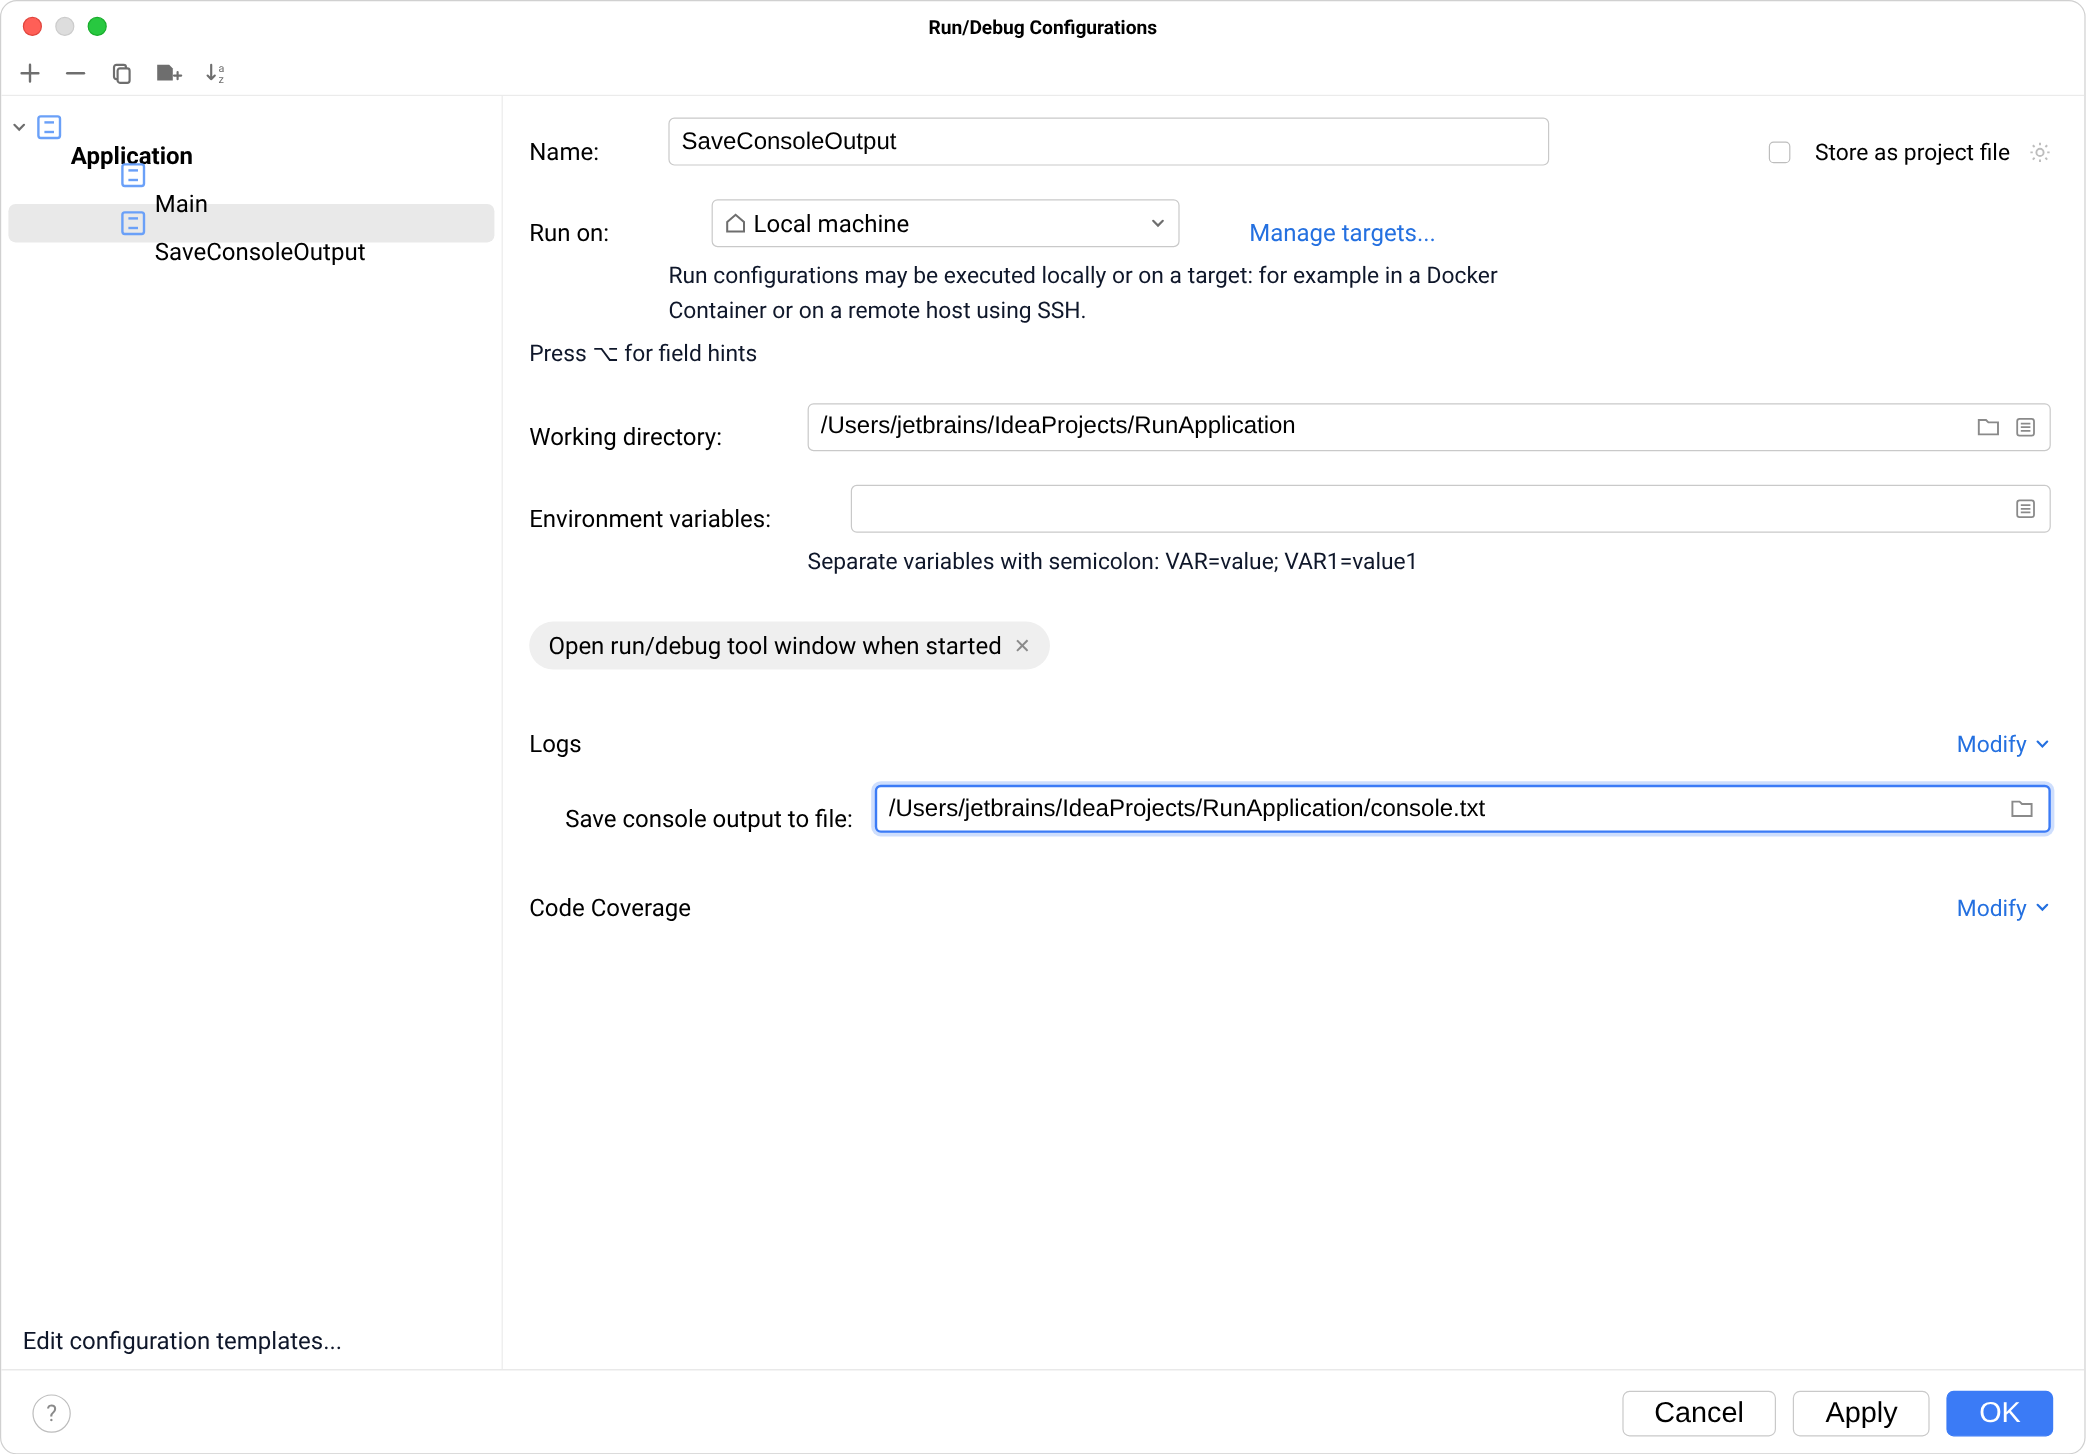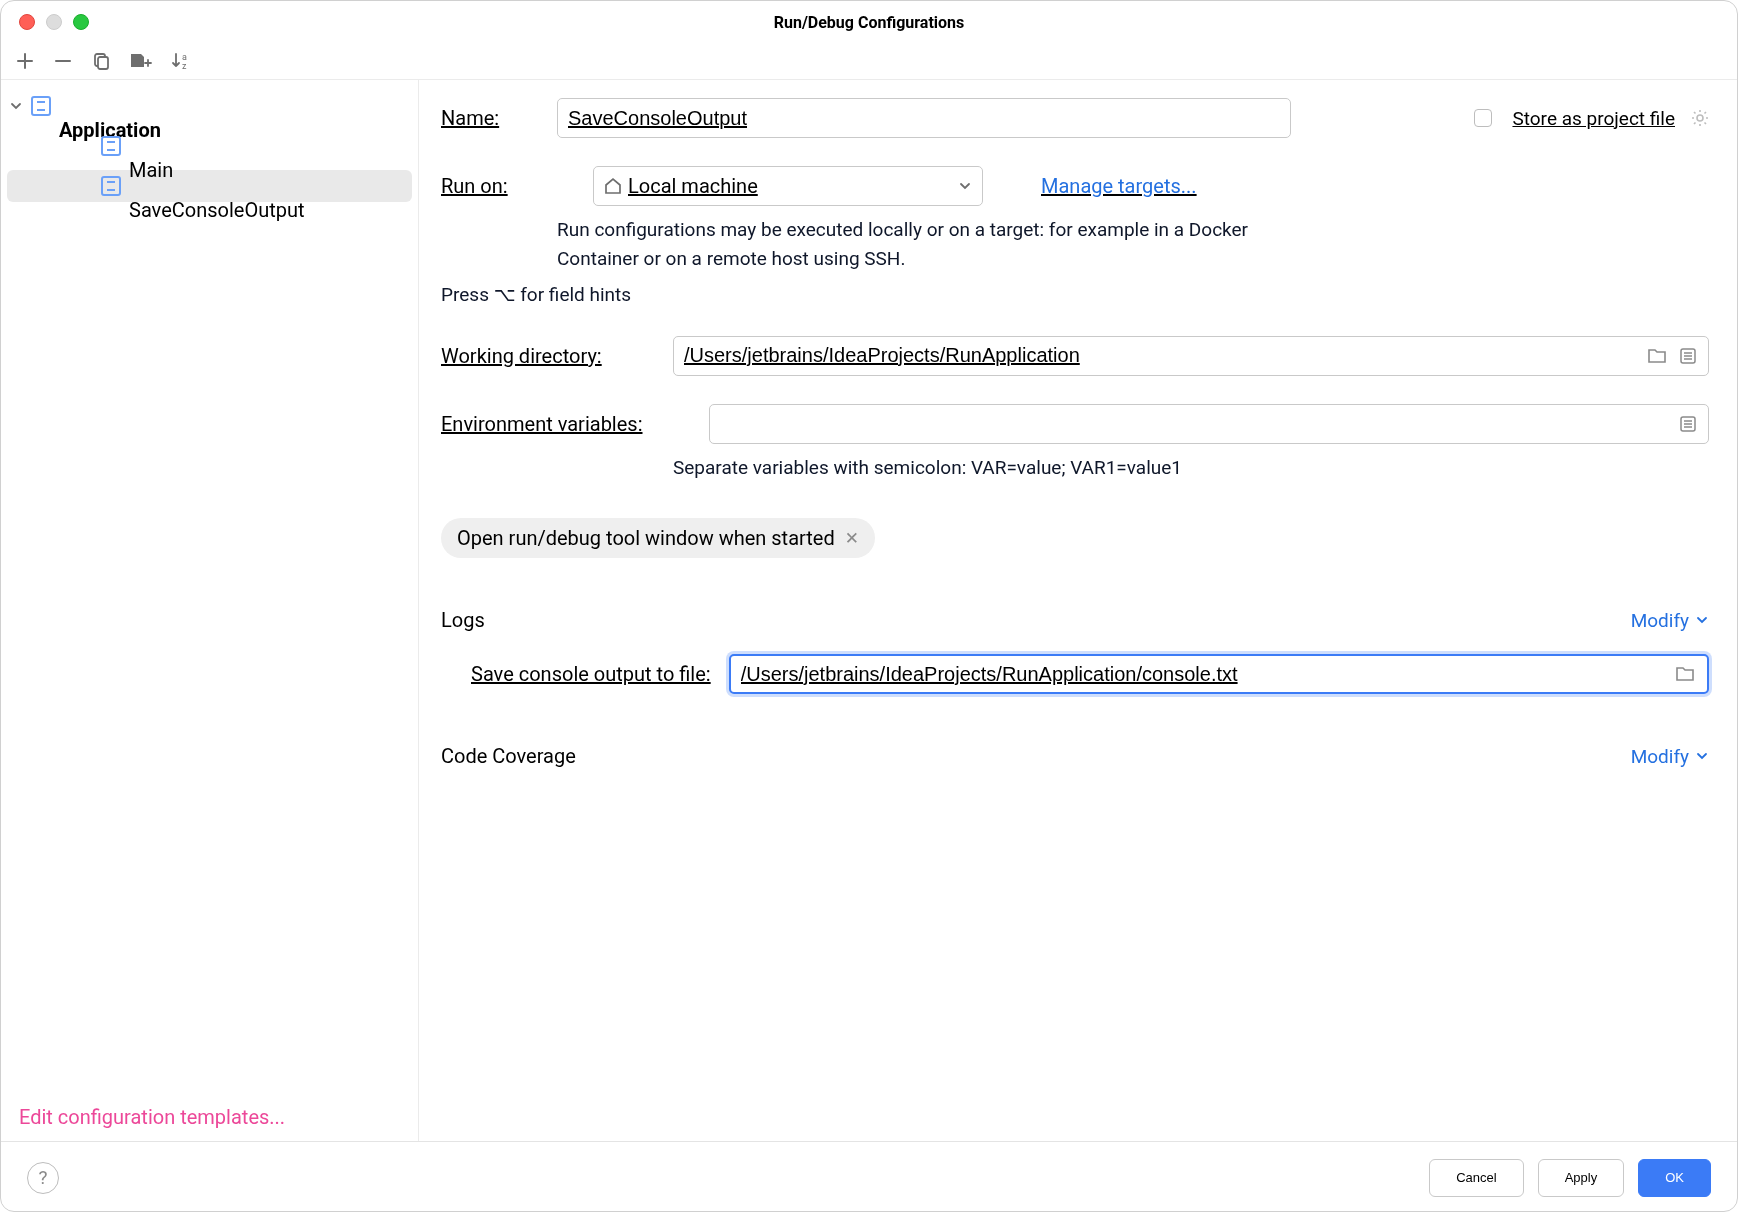--- a/index.html
+++ b/index.html
@@ -53,7 +53,7 @@
     color:#ec4899; font-size:20px; cursor:pointer;
   }
 
-  .form-row { display:flex; align-items:center; margin-bottom:28px;text-decoration:underline; }
+  .form-row { display:flex; align-items:flex-end; margin-bottom:28px; }
   .form-row.tight{margin-bottom:10px;gap:36px;}
   .label { width:116px; font-size:20px; flex:0 0 auto; }
   .wide-label{width:232px;}

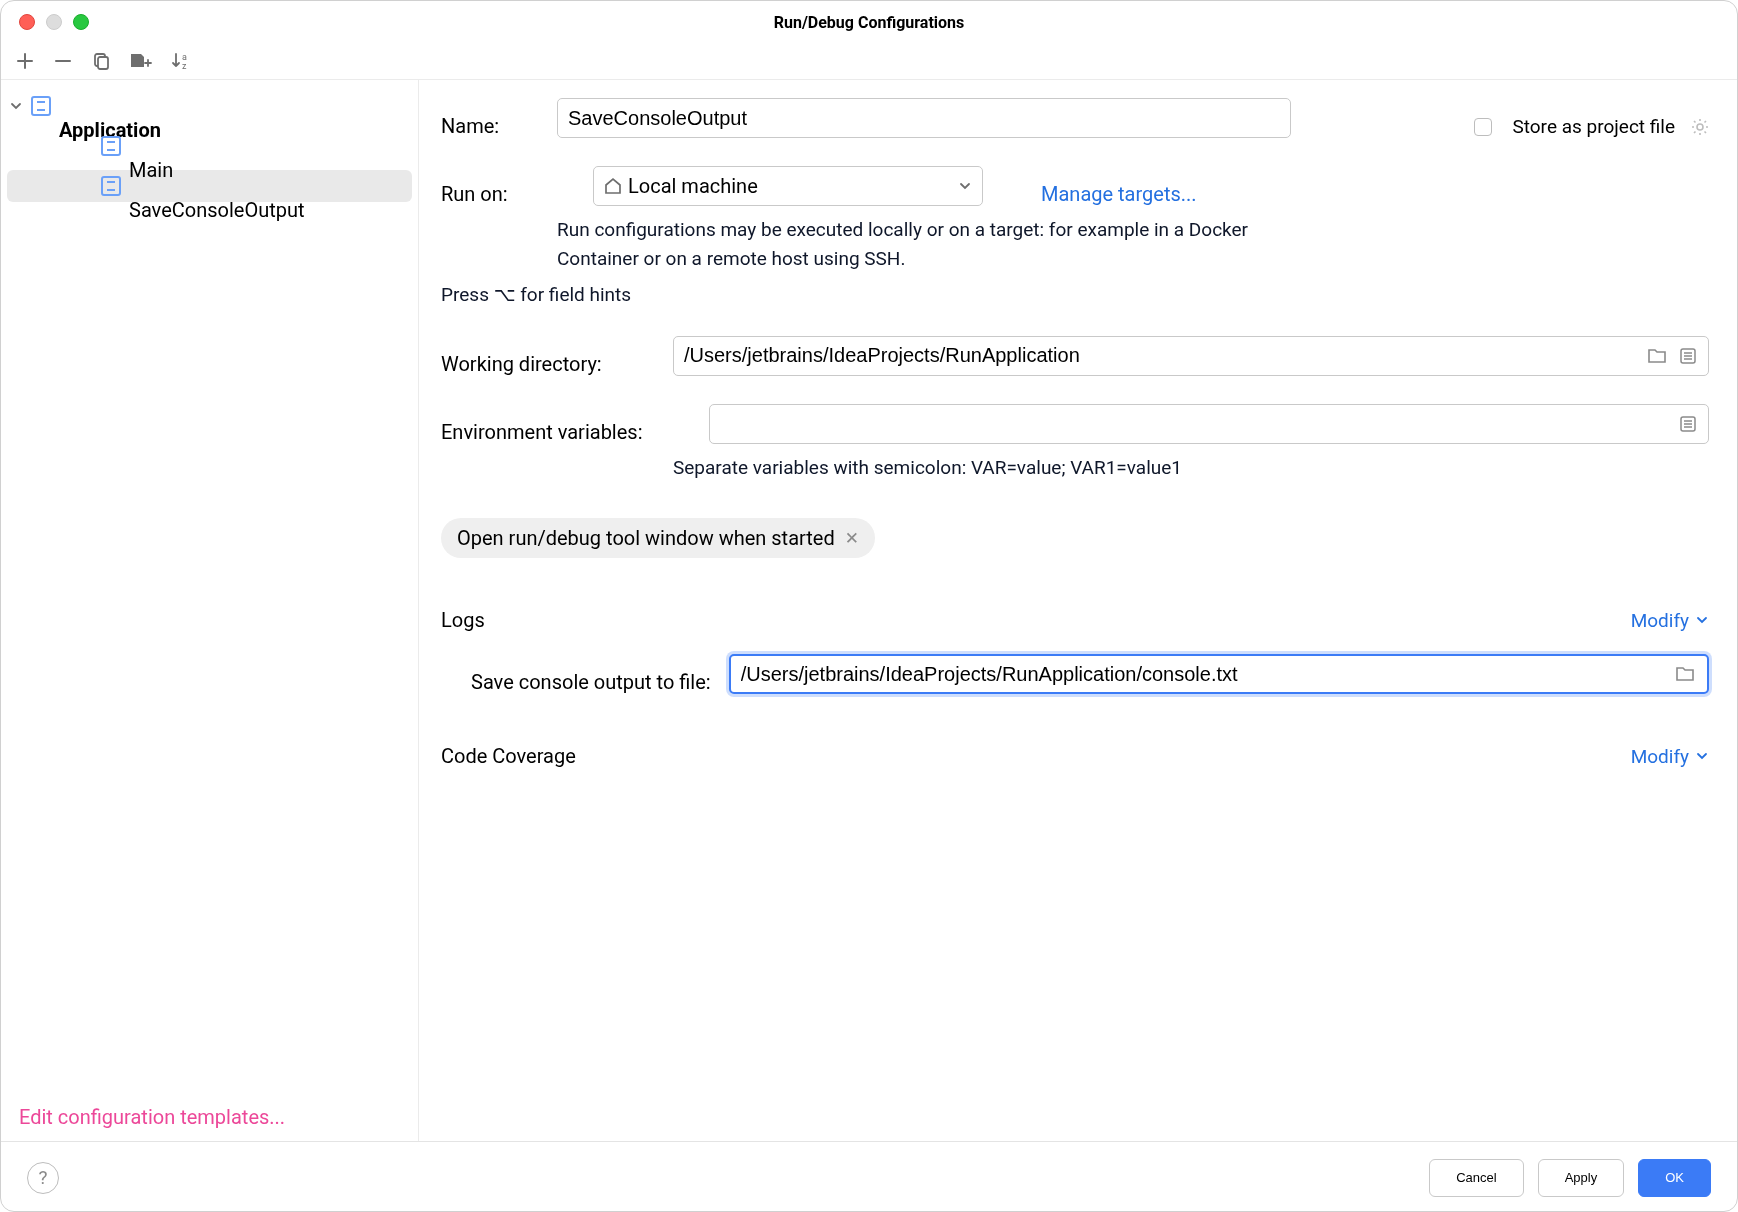--- a/index.html
+++ b/index.html
@@ -50,7 +50,7 @@
 
   .sidebar .edit-templates {
     position:absolute; bottom:12px; left:18px;
-    color:#ec4899; font-size:20px; cursor:pointer;
+    color:#0f172a; font-size:20px; cursor:pointer;
   }
 
   .form-row { display:flex; align-items:flex-end; margin-bottom:28px; }

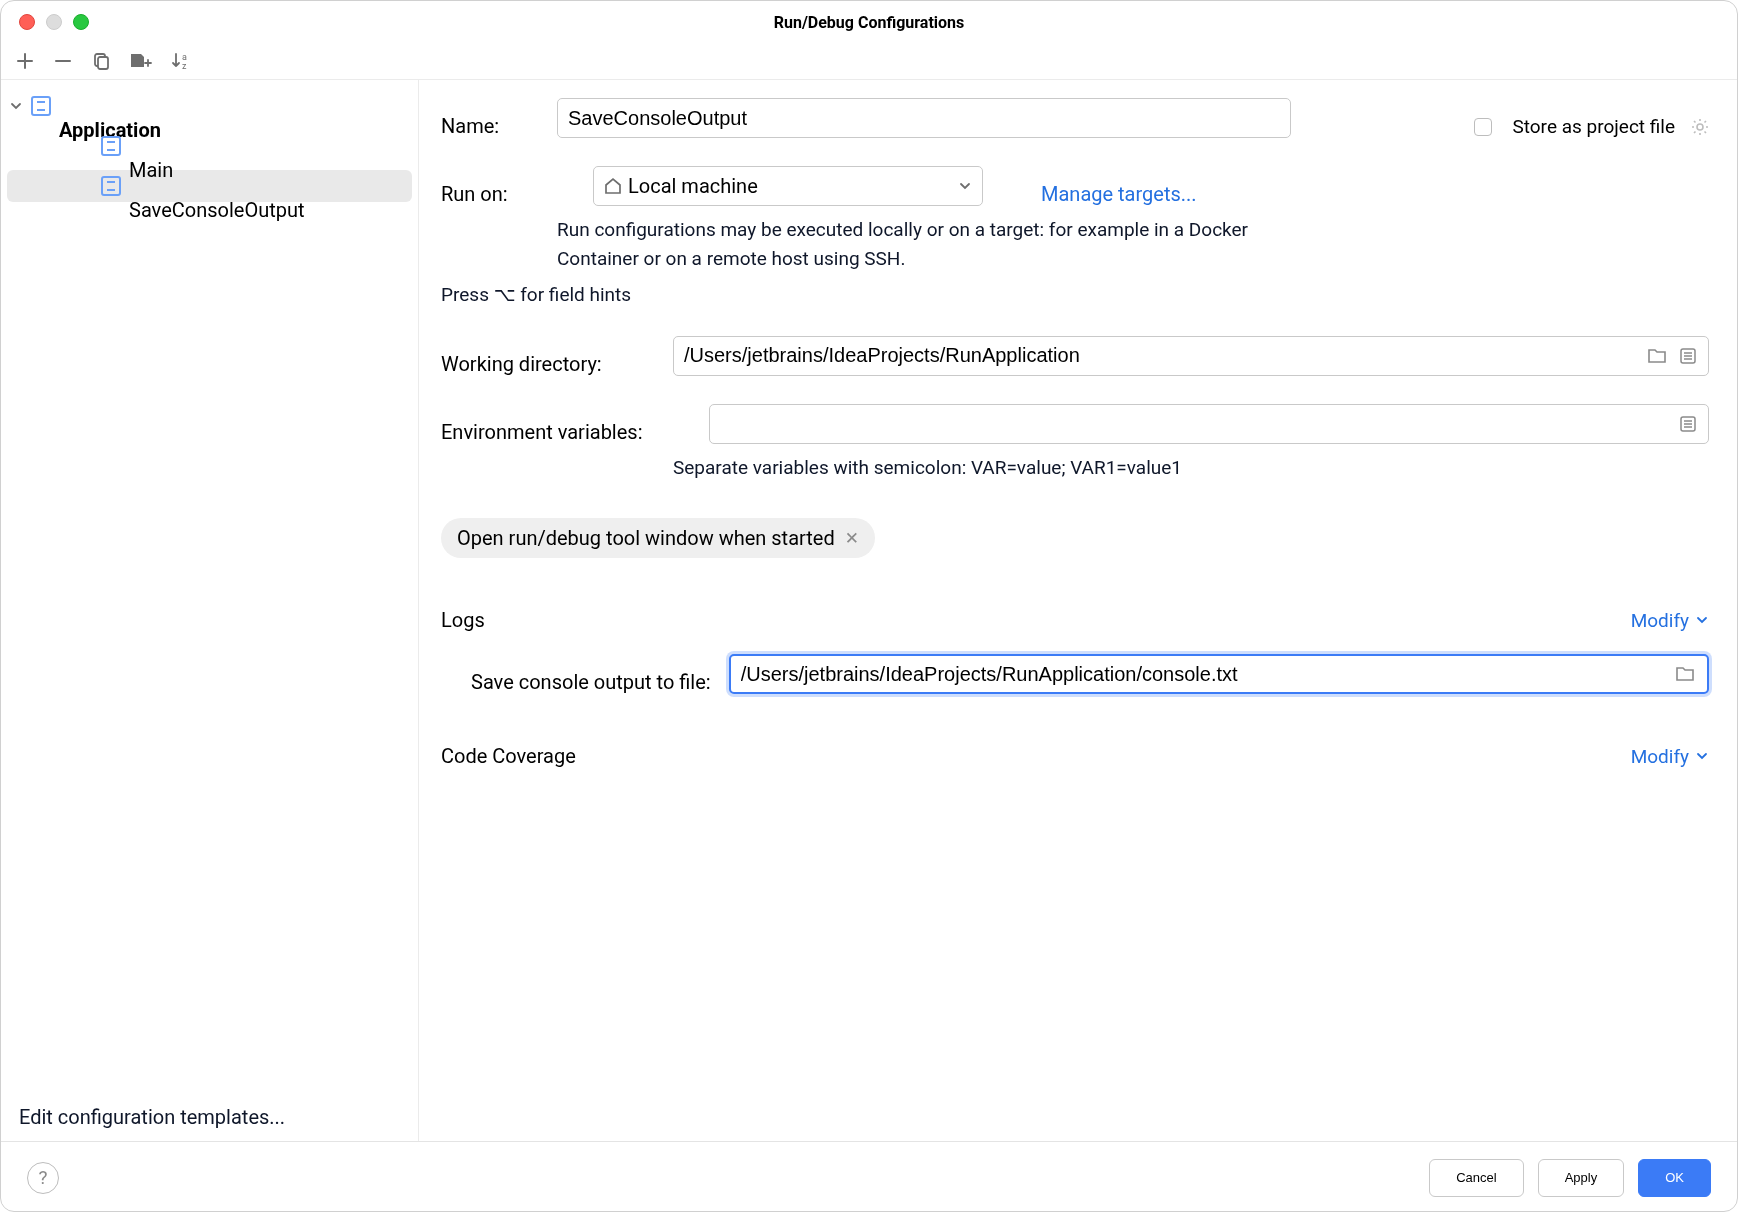--- a/index.html
+++ b/index.html
@@ -98,7 +98,7 @@
   }
   .footer .help-btn{width:32px;height:32px;border:1.5px solid #bdbdbd;color:#8a8a8a;border-radius:50%;display:flex;align-items:center;justify-content:center;}
   .spacer{flex:1;}
-  .btn{height:38px;padding:0 26px;border-radius:6px;border:1px solid #c9c9c9;background:#fff;font-size:13px;}
+  .btn{height:38px;padding:0 26px;border-radius:6px;border:1px solid #c9c9c9;background:#fff;font-size:24px;}
   .btn.primary{background:#3b7bf6;border-color:#3b7bf6;color:#fff;font-weight:500;}
 
   .trail-icons{display:flex;gap:12px;margin-left:8px;color:#8a8a8a;}

